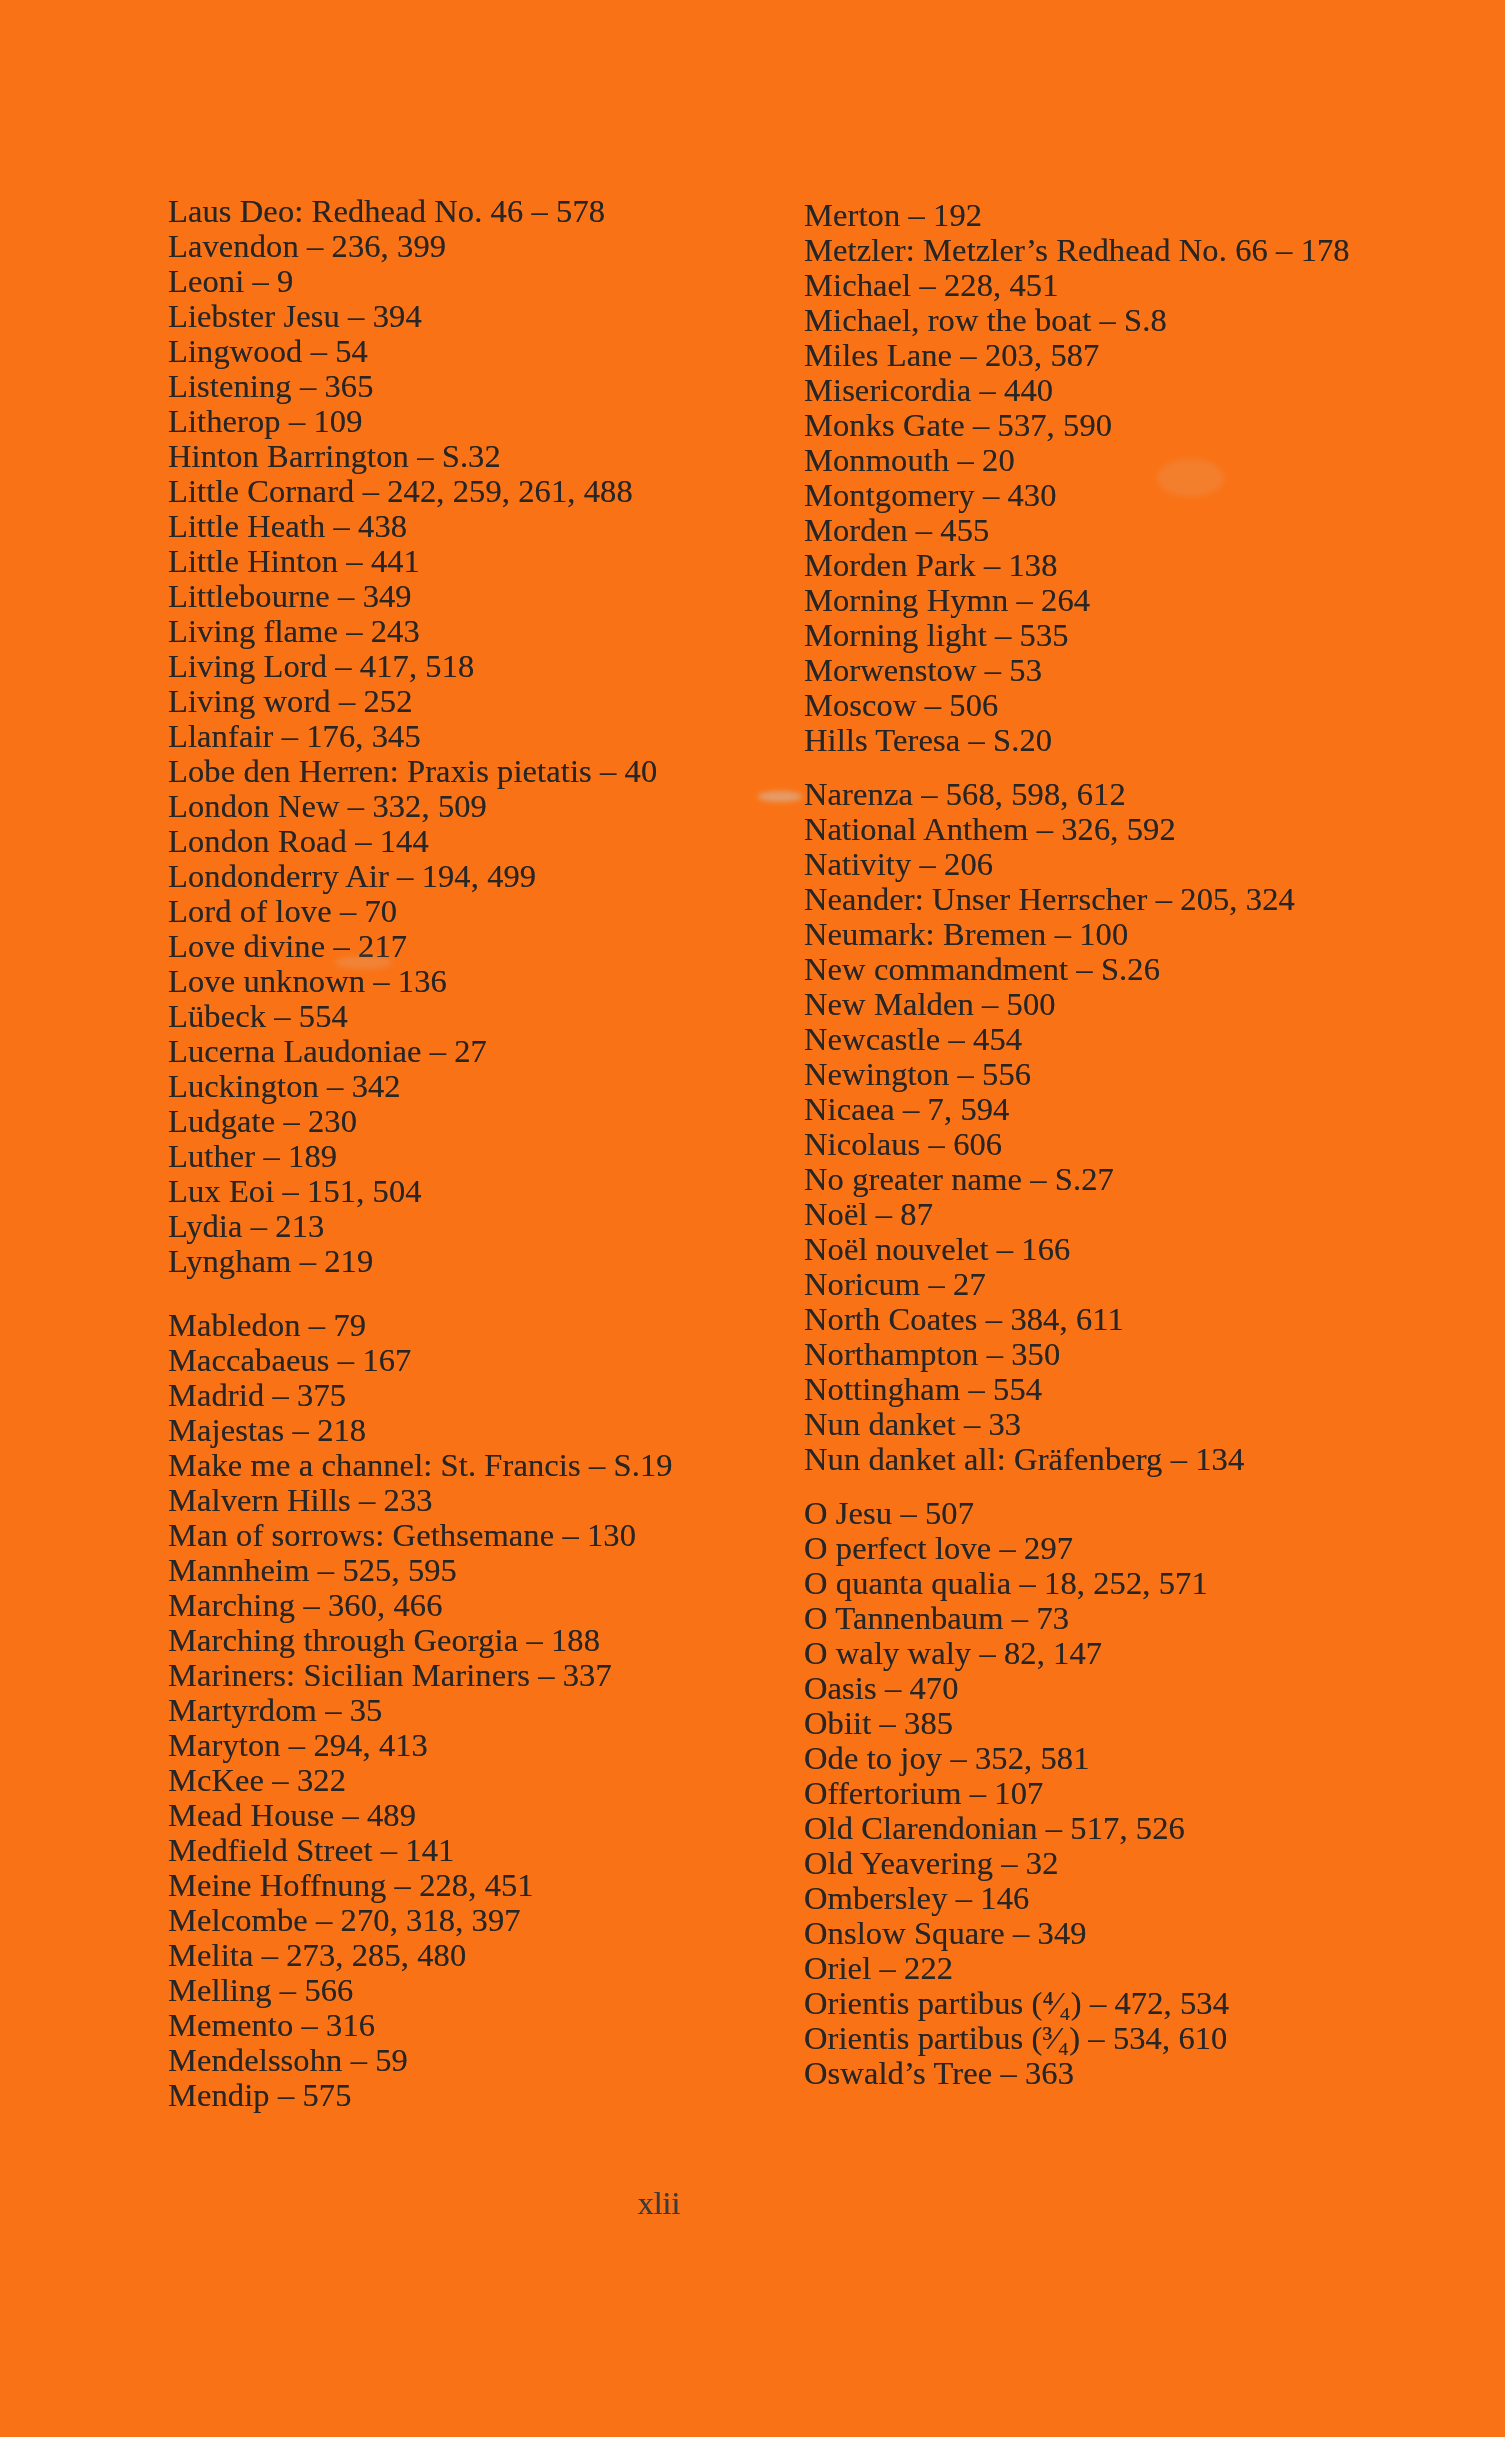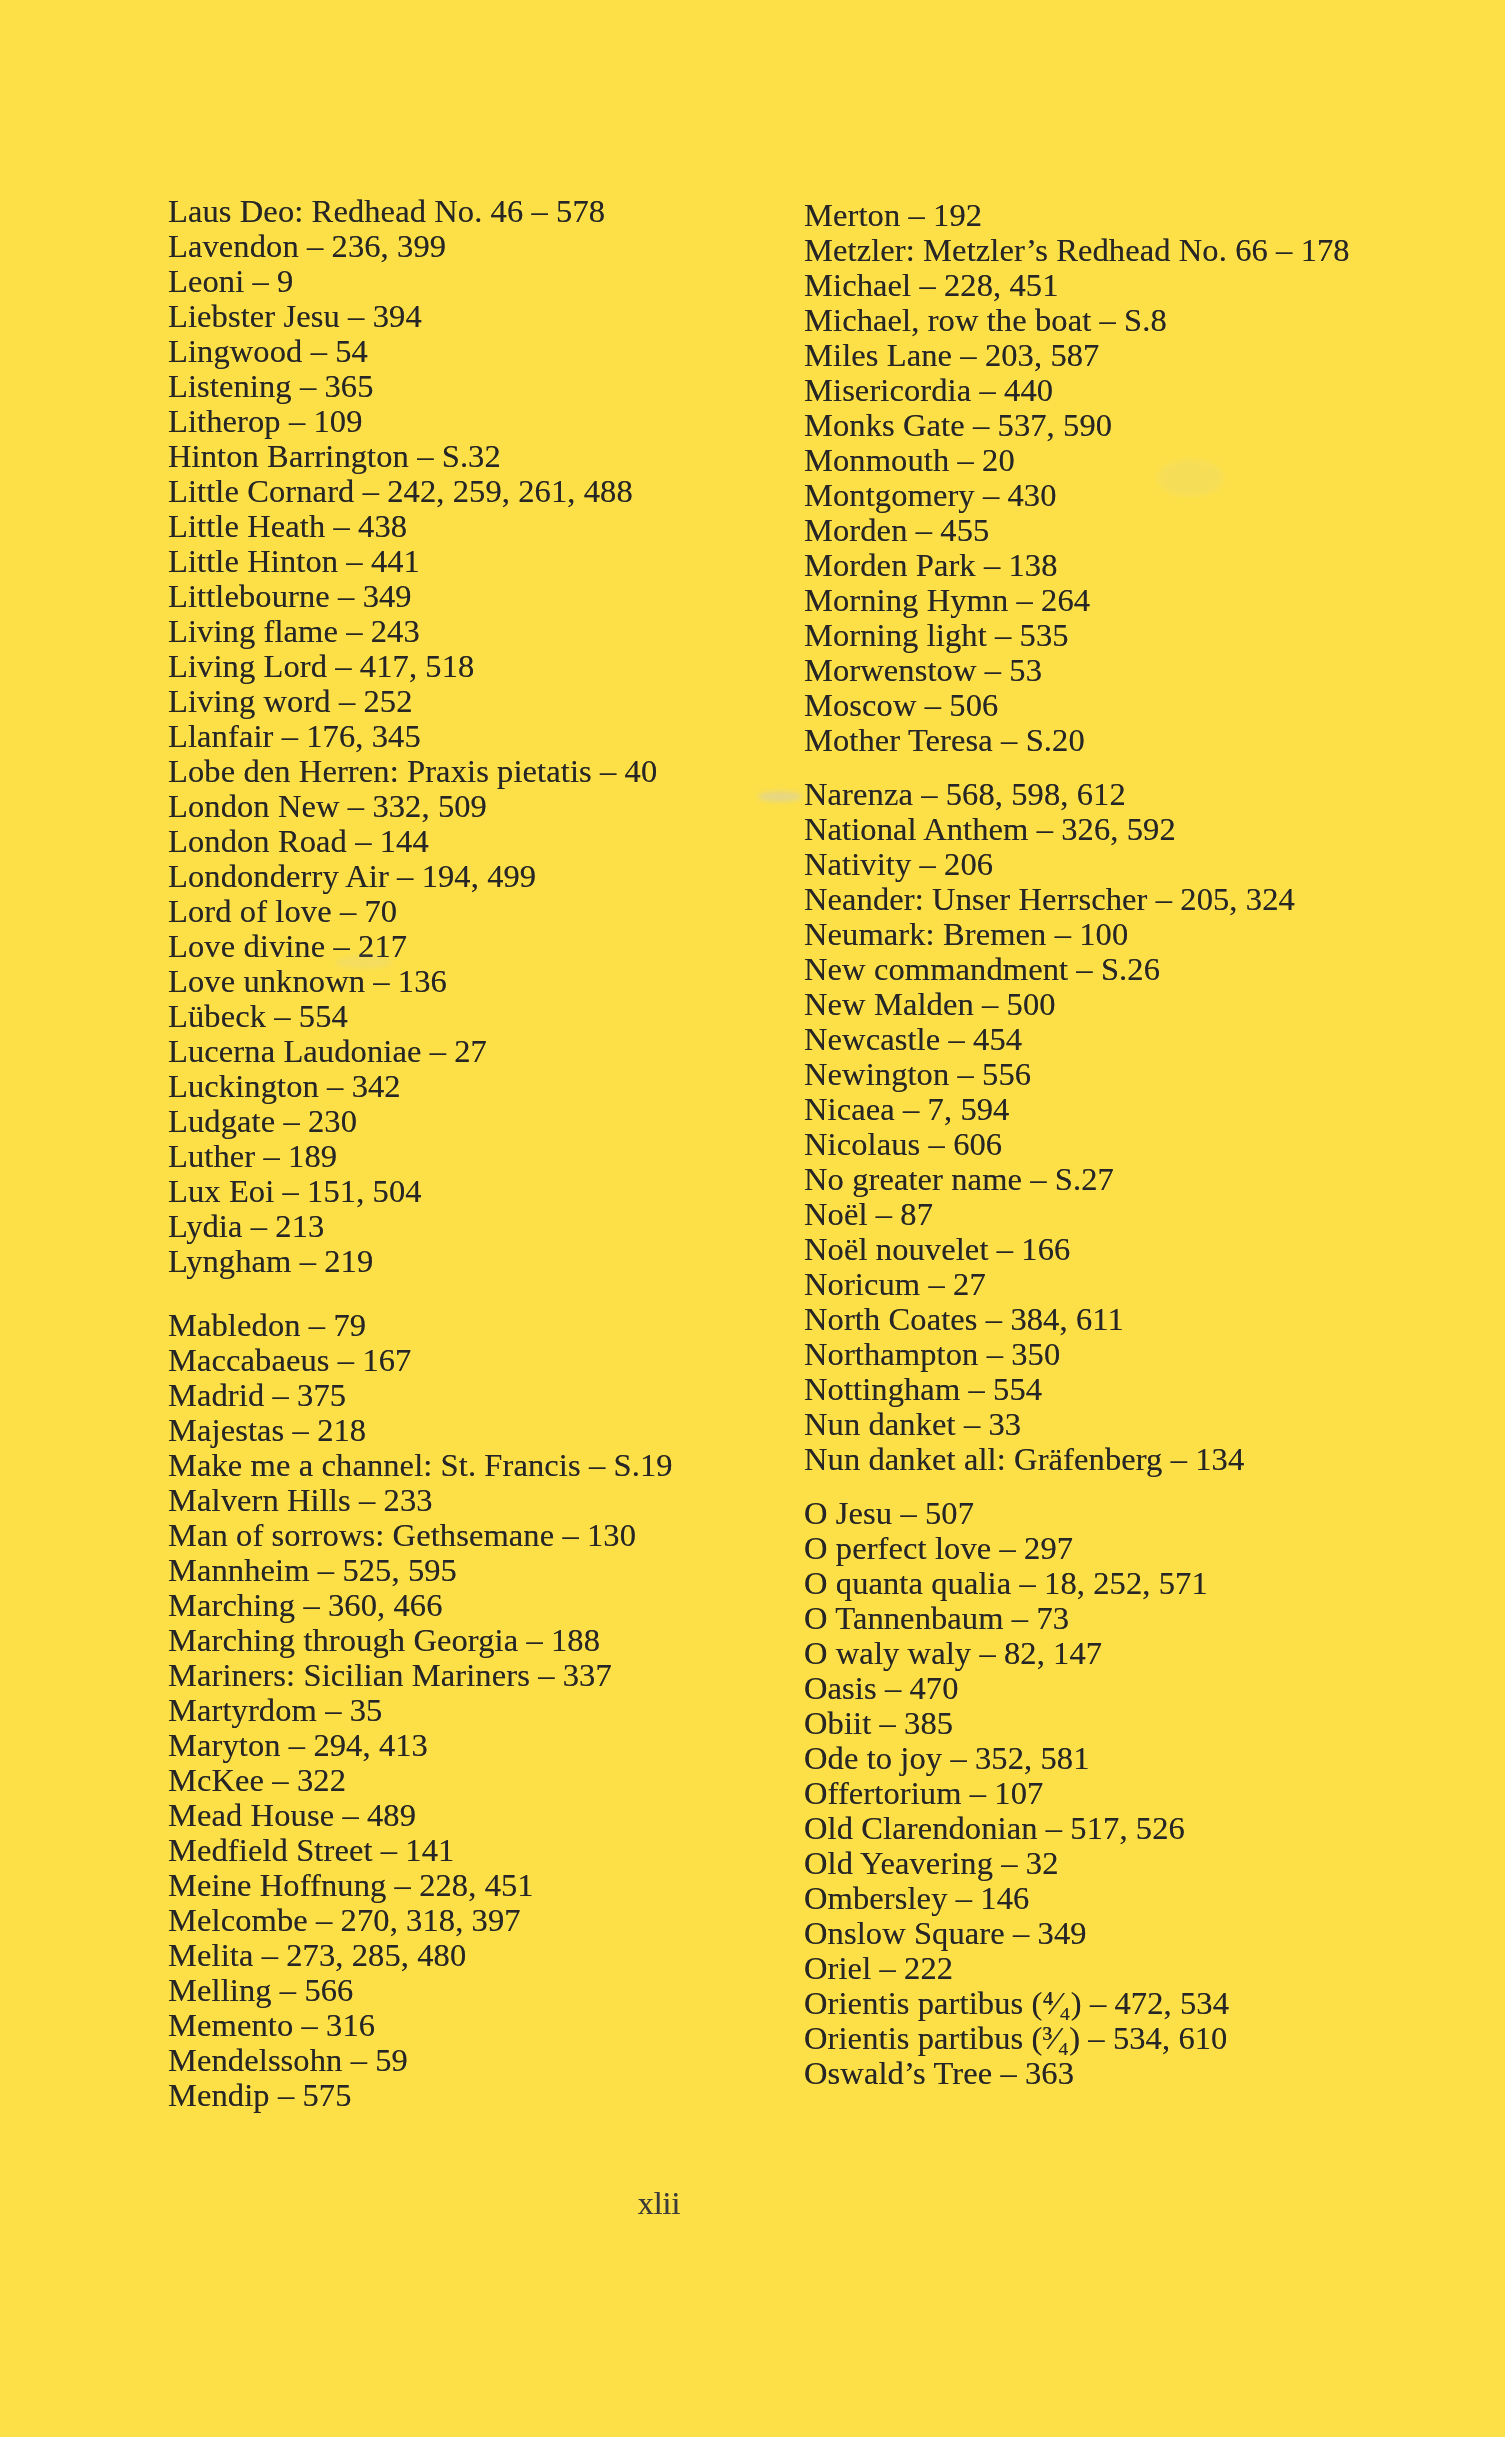--- a/index.html
+++ b/index.html
@@ -19,7 +19,7 @@
     top: 0;
     width: 1506px;
     height: 2438px;
-    background: #fde047;
+    background: #f97316;
     overflow: hidden;
   }
   .column {

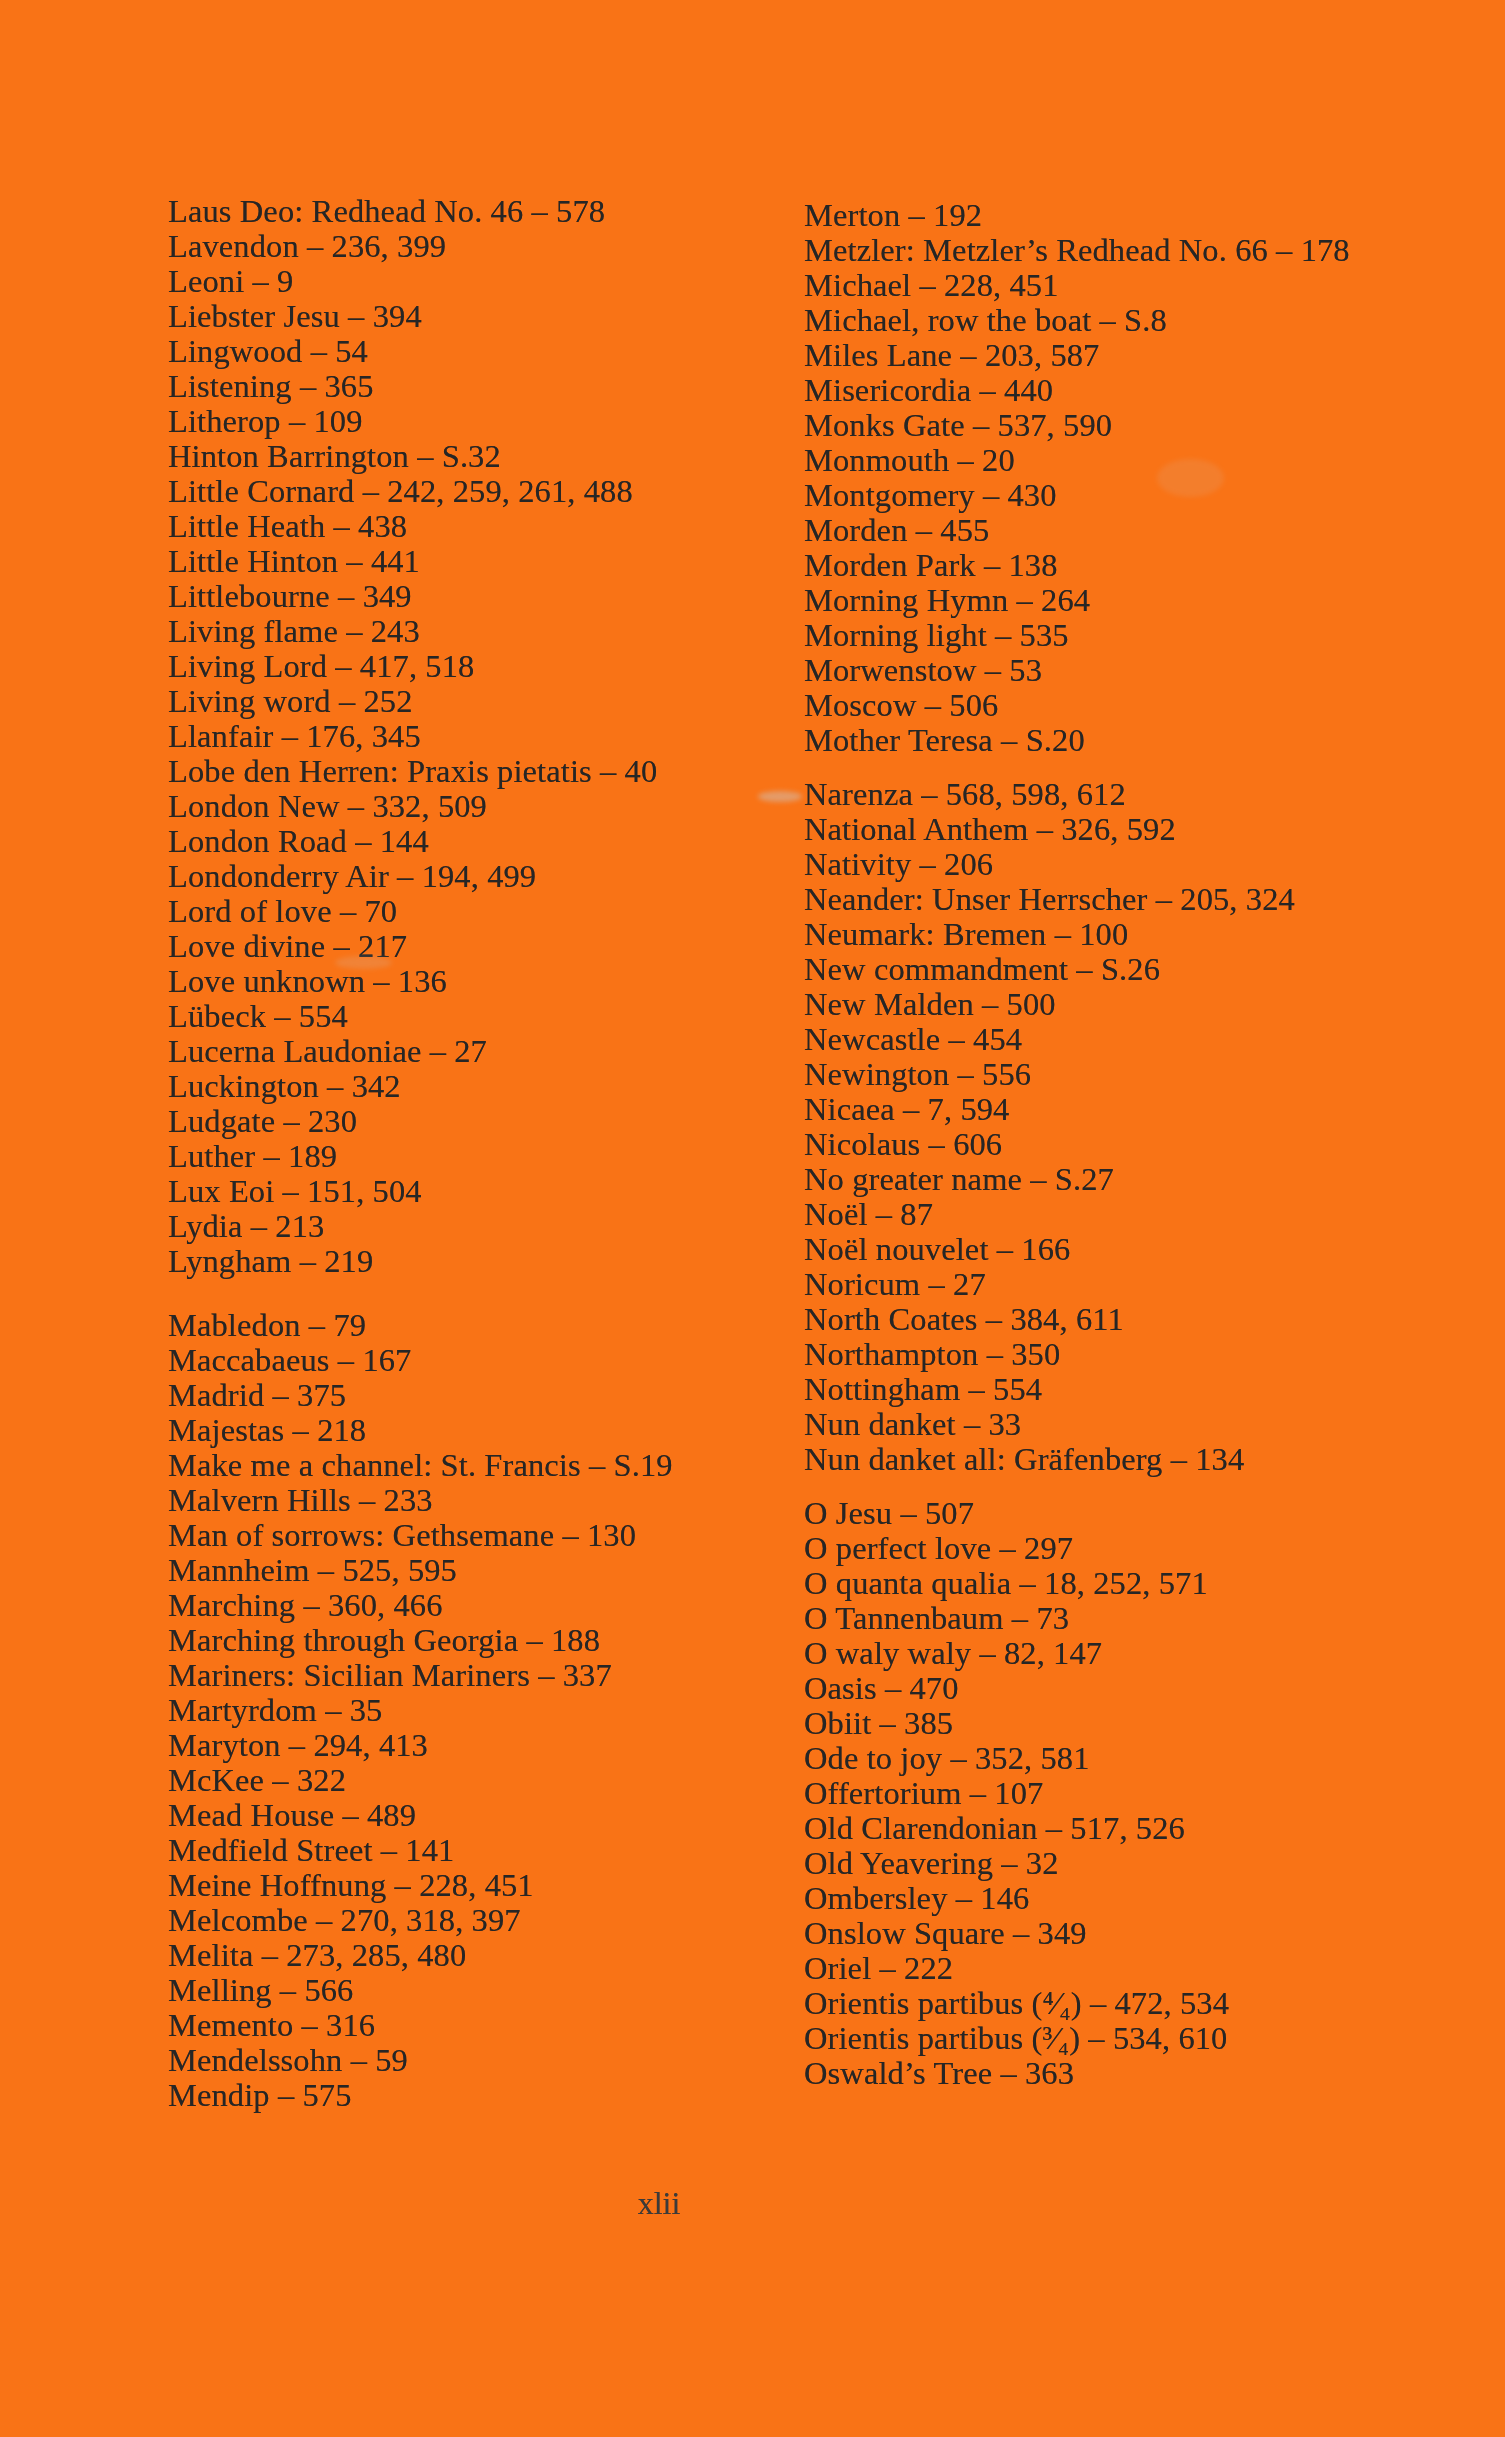--- a/index.html
+++ b/index.html
@@ -147,7 +147,7 @@
         <div class="entry">Morning light – 535</div>
         <div class="entry">Morwenstow – 53</div>
         <div class="entry">Moscow – 506</div>
-        <div class="entry">Mother Teresa – S.20</div>
+        <div class="entry">Hills Teresa – S.20</div>
       </div>
       <div class="section">
 

